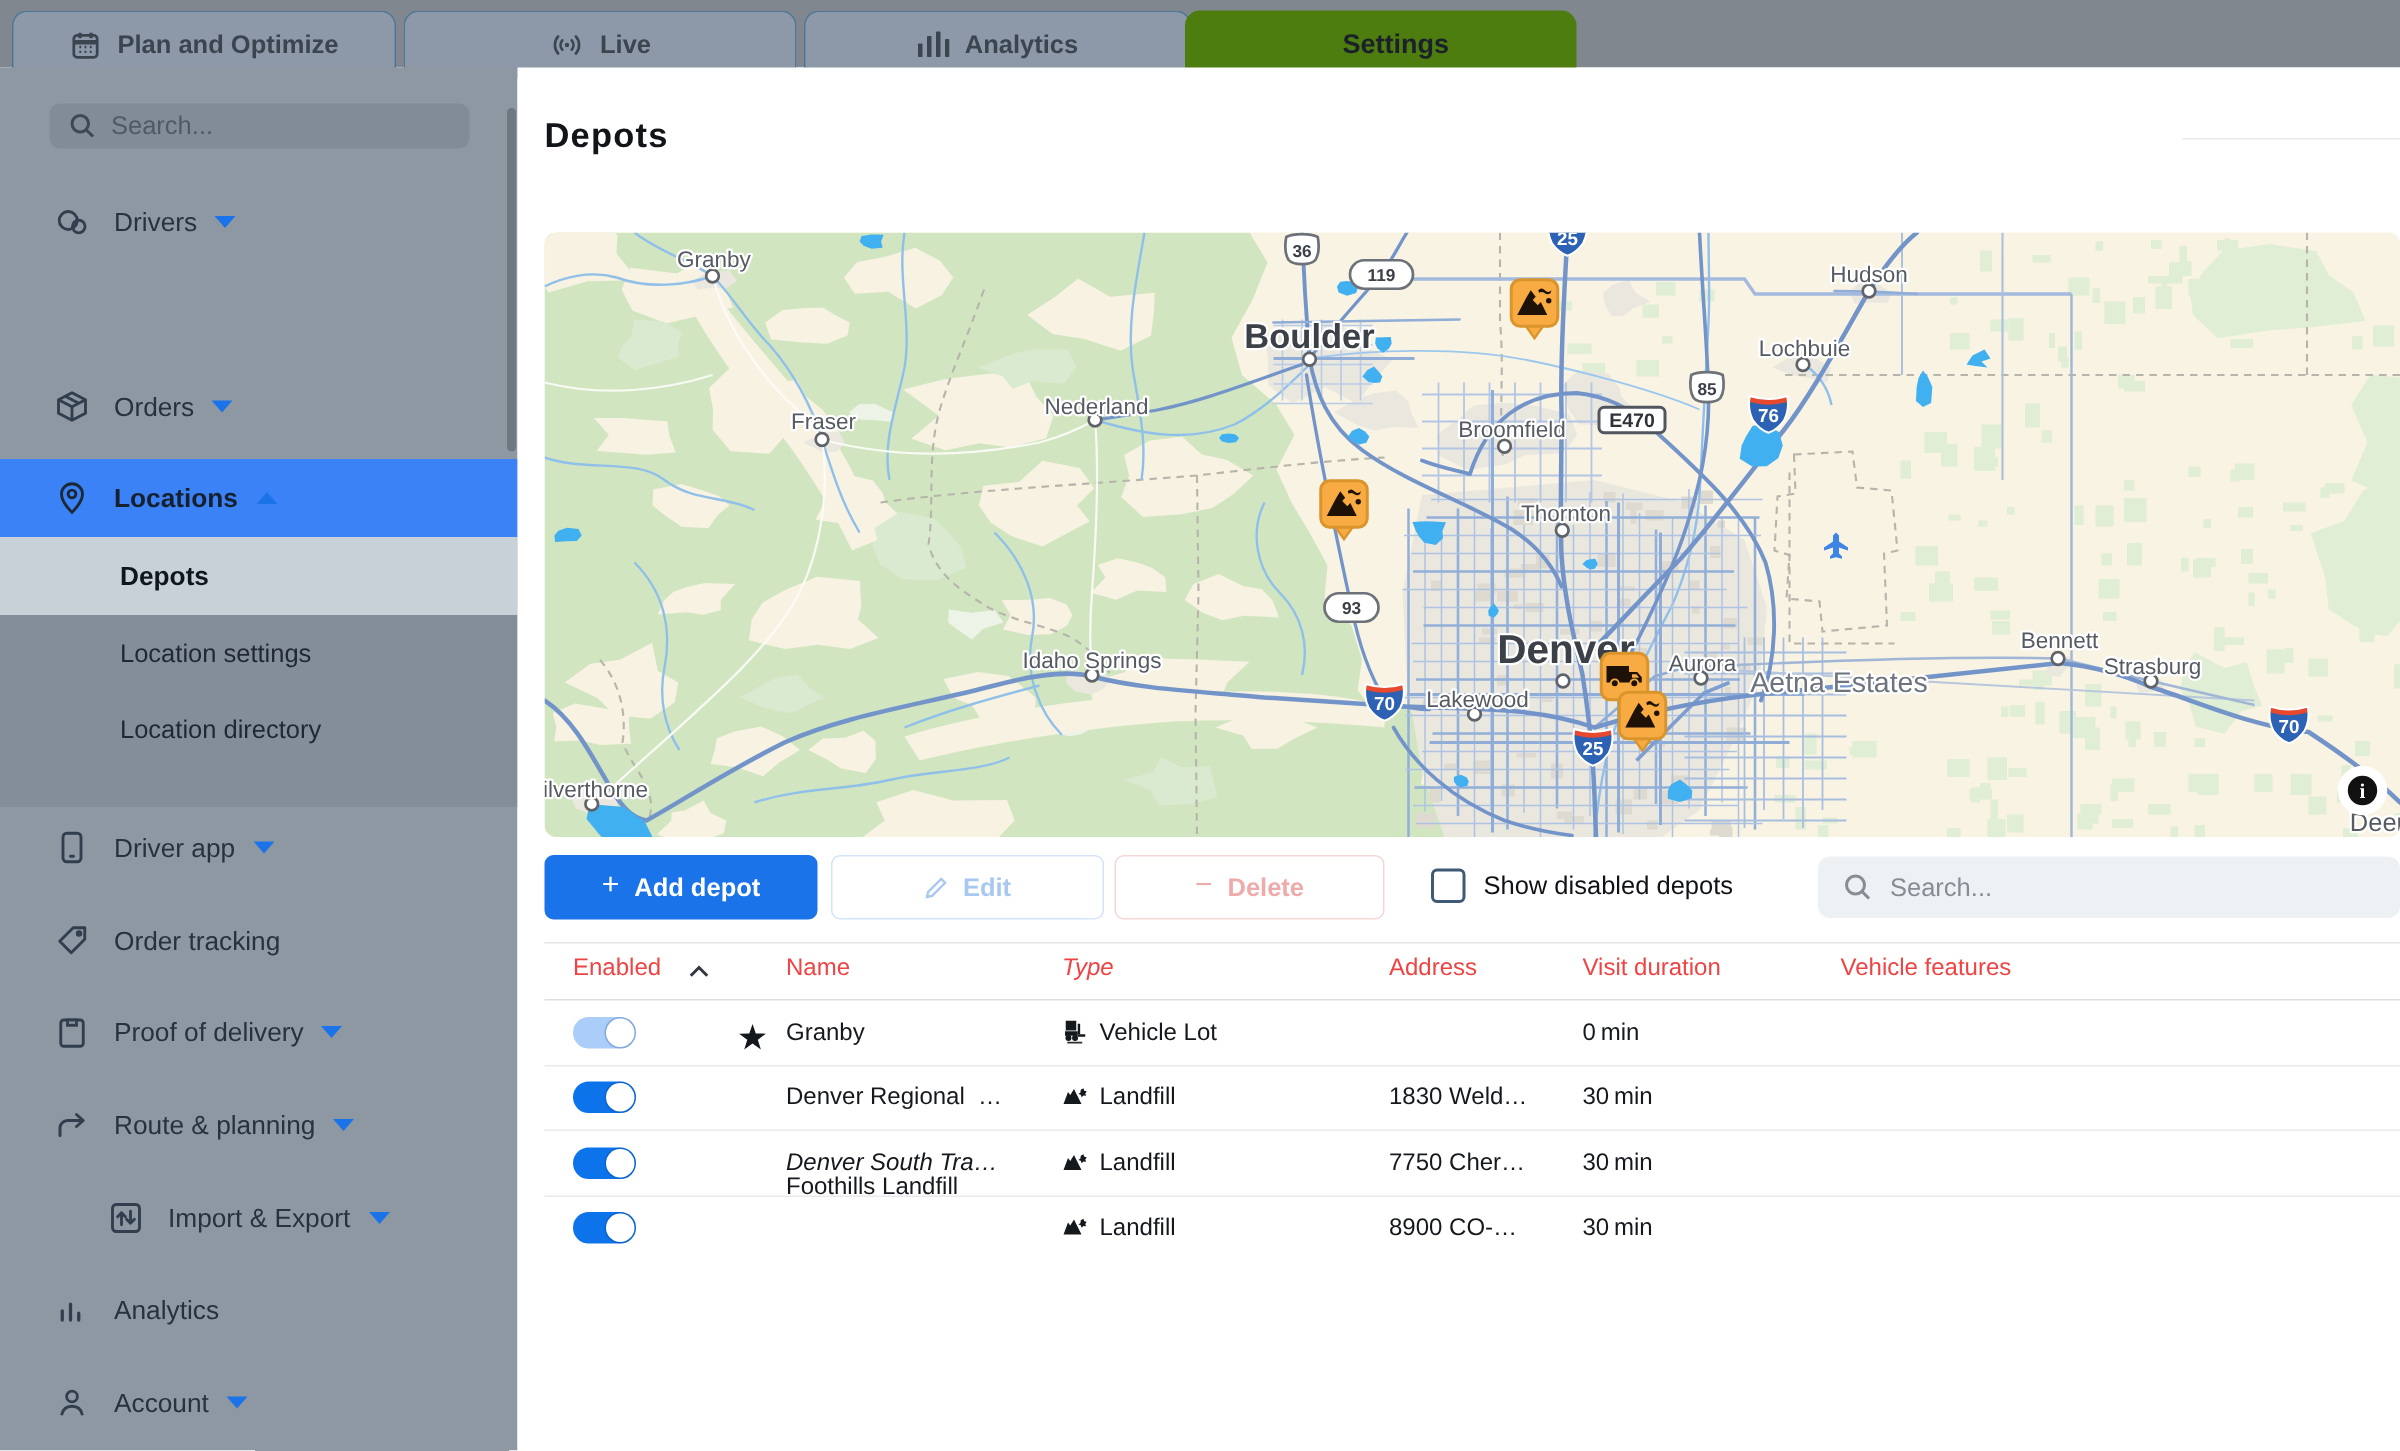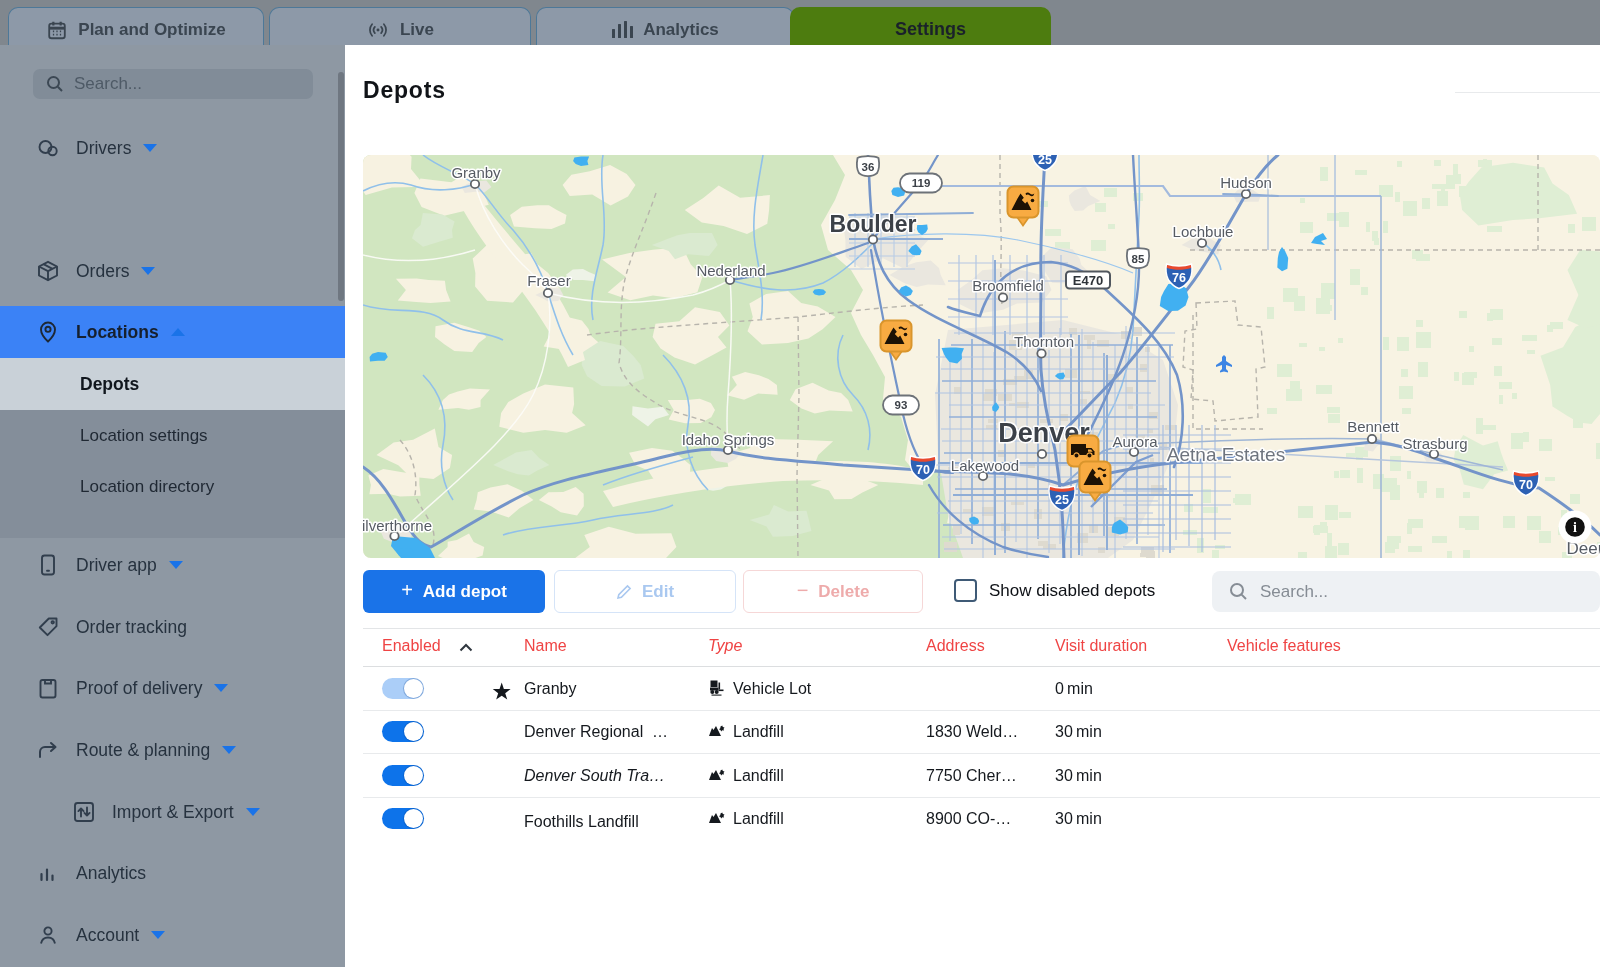--- a/index.html
+++ b/index.html
@@ -809,7 +809,7 @@
   <div class="toggle" style="top:763px;">
       <div class="knob"></div>
     </div>
-  <div class="cell" style="left:179px; top:768px;">Foothills Landfill</div>
+  <div class="cell" style="left:179px; top:738px;">Foothills Landfill</div>
   <svg class="abs" style="left:363px; top:764px;" width="18" height="17" viewBox="0 0 18 17" fill="#15191e">
       <path d="M1 14h12L8 4 5.5 8 4 6z"></path>
       <path d="M12.5 4.5l1.8-1 .5 1.6 1.7.4-1 1.5.6 1.5-1.8-.2-1.2 1.2-.6-1.6-1.6-.6 1.4-1z"></path>

